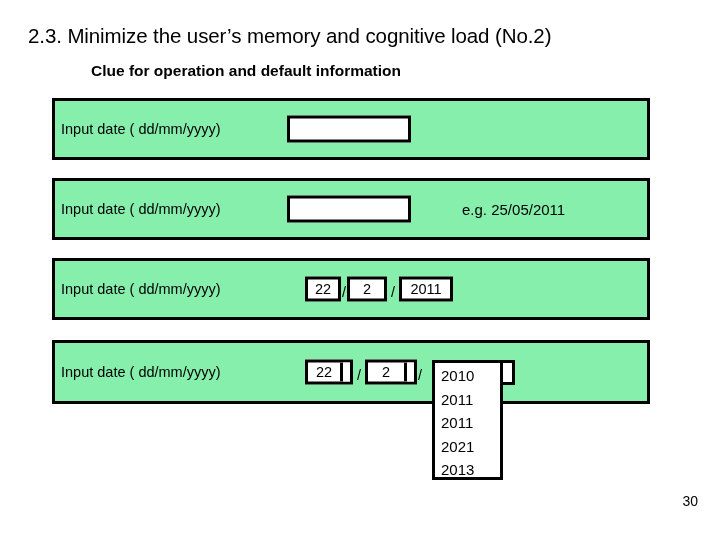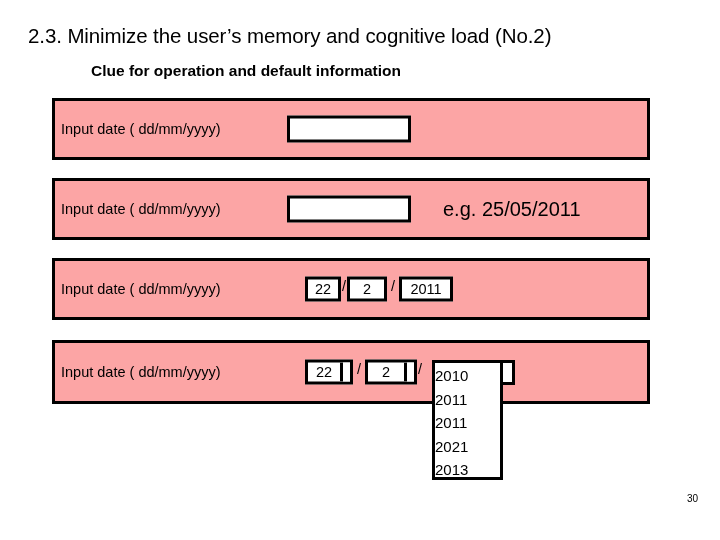--- a/index.html
+++ b/index.html
@@ -52,7 +52,7 @@
     width: 598px;
     border: 3px solid #000000;
     box-sizing: border-box;
-    background: #fca5a5;
+    background: #86efac;
   }
   #example-box-1 { top: 98px;  height: 62px; }
   #example-box-2 { top: 178px; height: 62px; }

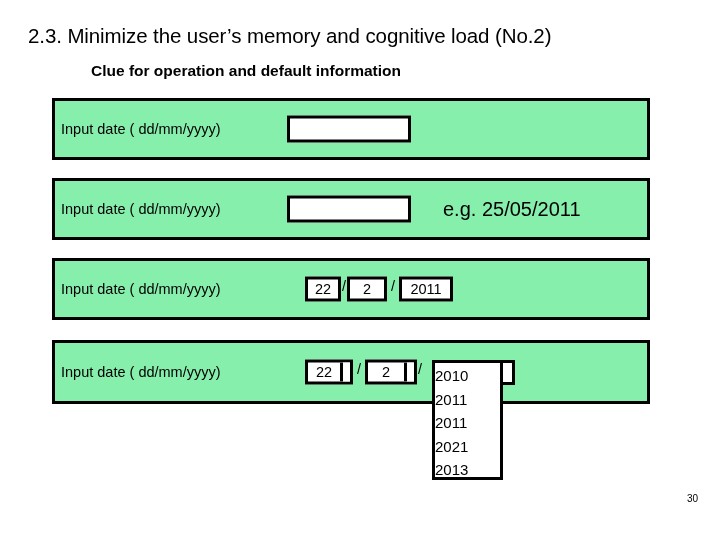--- a/index.html
+++ b/index.html
@@ -92,10 +92,10 @@
 
   .hint-text {
     position: absolute;
-    left: 388px;
-    top: 50%;
-    transform: translateY(-50%);
-    font-size: 20px;
+    left: 407px;
+    top: 50%;
+    transform: translateY(-50%);
+    font-size: 15px;
     white-space: nowrap;
   }
 

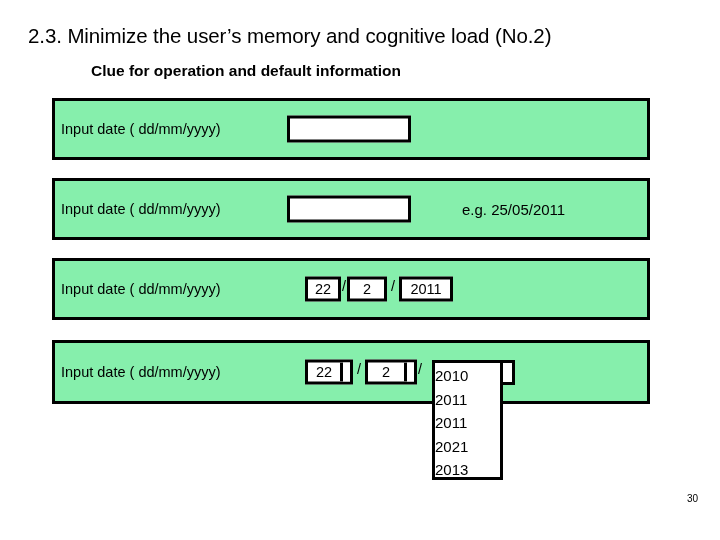--- a/index.html
+++ b/index.html
@@ -106,7 +106,7 @@
     top: 50%;
     transform: translateY(-50%);
     display: flex;
-    align-items: flex-start;
+    align-items: flex-end;
   }
   .seg-field {
     border: 3px solid #000000;

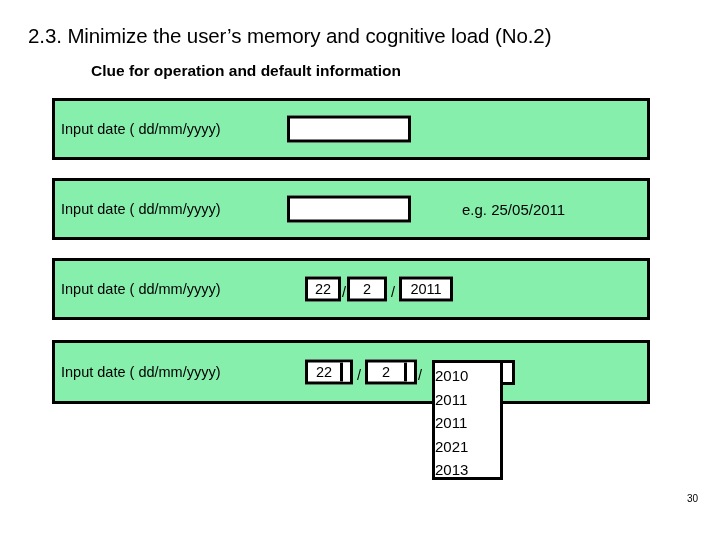--- a/index.html
+++ b/index.html
@@ -164,7 +164,7 @@
     box-sizing: border-box;
     background: #ffffff;
     z-index: 20;
-    padding: 1px 0 0 0;
+    padding: 1px 0 0 6px;
   }
   .dropdown-option {
     font-size: 15px;

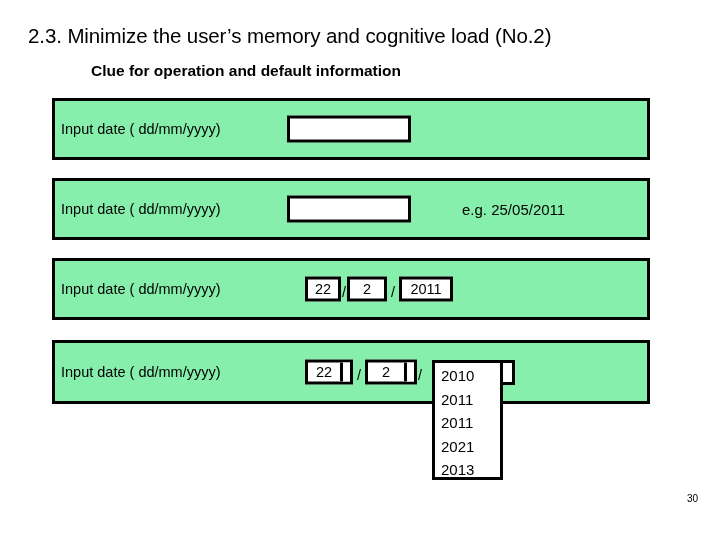--- a/index.html
+++ b/index.html
@@ -190,7 +190,7 @@
     position: absolute;
     right: 22px;
     top: 493px;
-    font-size: 10px;
+    font-size: 14px;
     text-align: center;
   }
 </style>

